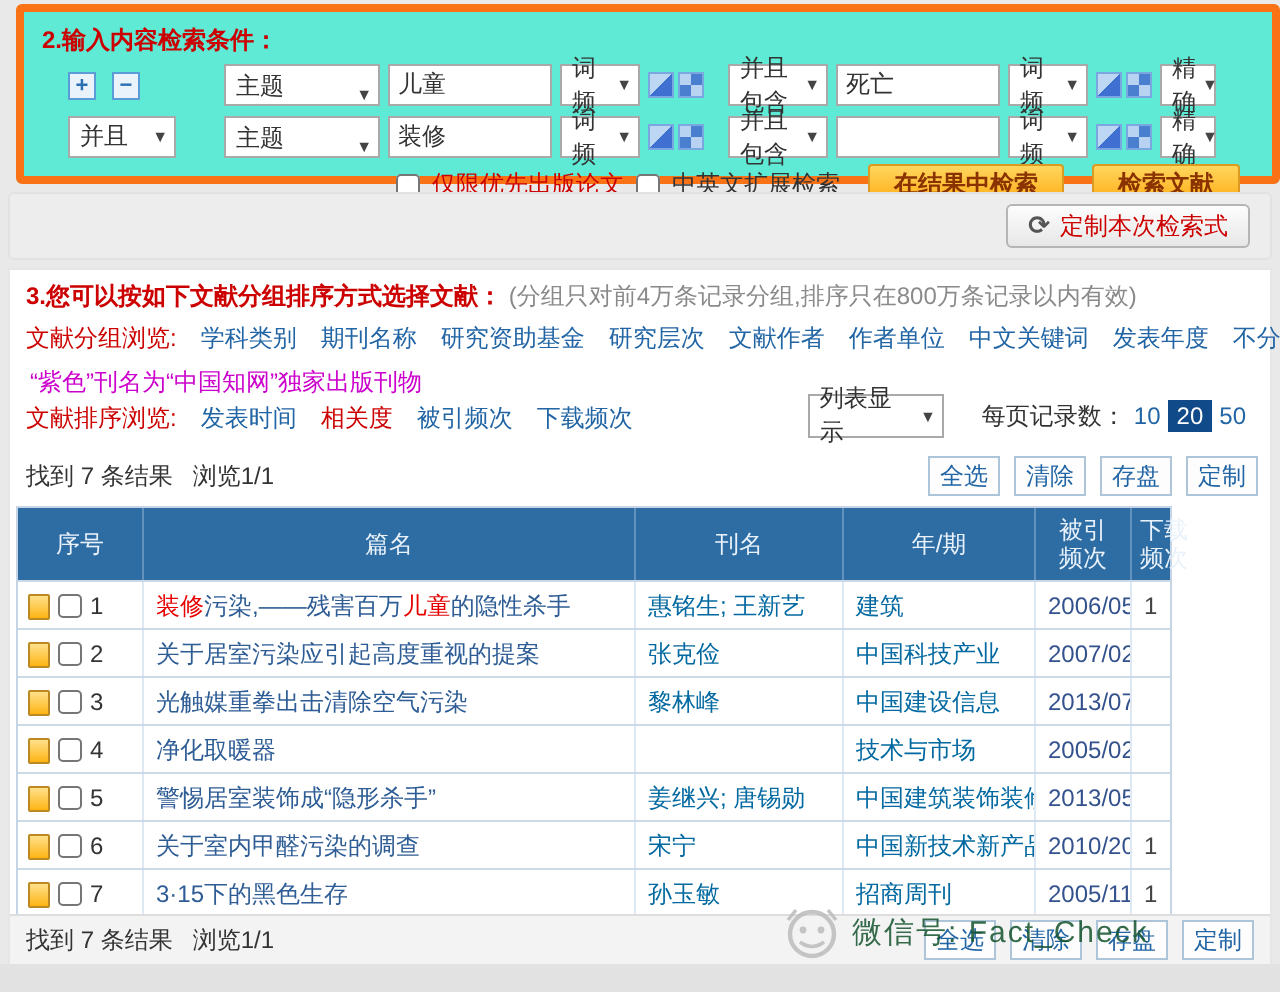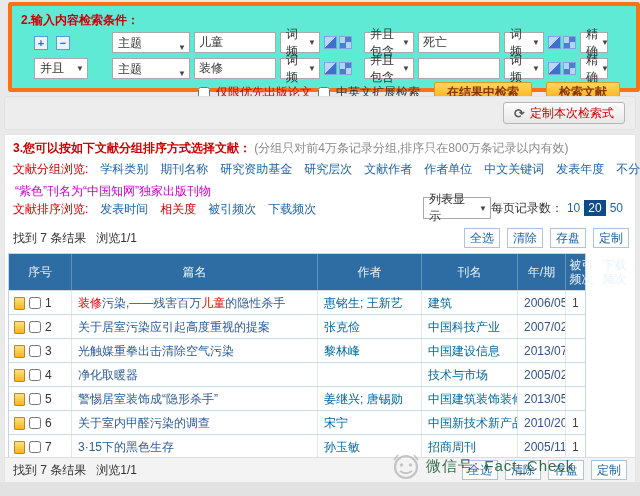--- a/index.html
+++ b/index.html
@@ -66,7 +66,7 @@
   .group-row { position:absolute; left:8px; top:26px; display:flex; gap:12px; white-space:nowrap; }
   .purple-note { position:absolute; left:10px; top:48px; color:#cc00cc; }
   .sort-row { position:absolute; left:8px; top:66px; width:616px; display:flex; align-items:center; gap:12px; }
-  .sort-right { position:absolute; right:6px; top:-4px; display:flex; align-items:center; gap:0; }
+  .sort-right { position:absolute; right:6px; top:-4px; display:flex; align-items:center; gap:19px; }
   .sel-display { width:68px; height:22px; }
   .psize { color:#2265a5; cursor:pointer; margin-left:4px; }
   .psel { background:#114a88; color:#fff; padding:1px 4px; }

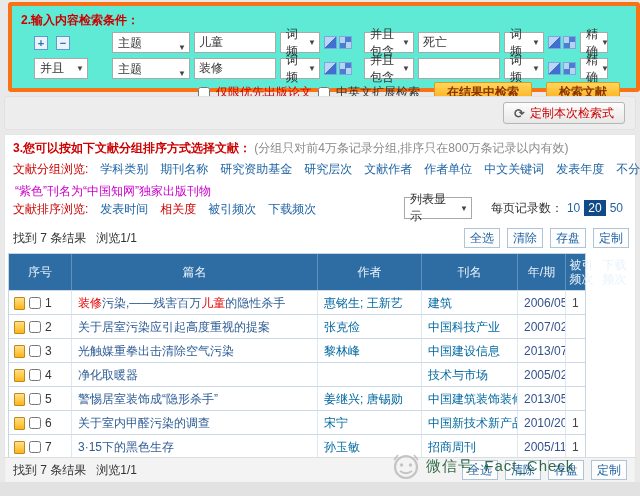--- a/index.html
+++ b/index.html
@@ -272,9 +272,6 @@
             <span>篇名</span>
           </div>
           <div class="hc">
-            <span>作者</span>
-          </div>
-          <div class="hc">
             <span>刊名</span>
           </div>
           <div class="hc">

